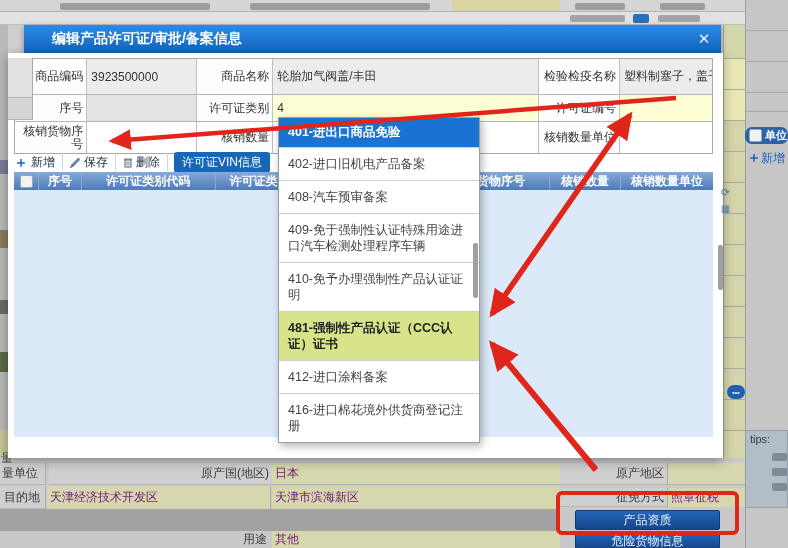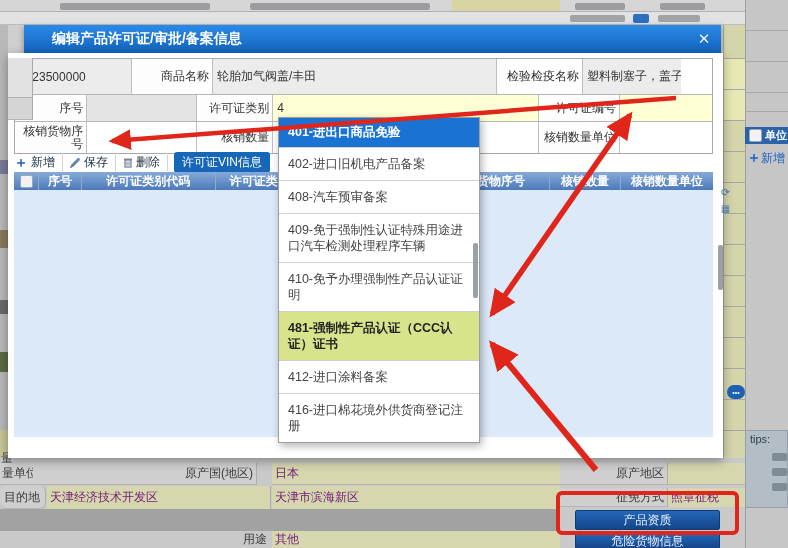--- a/index.html
+++ b/index.html
@@ -153,6 +153,7 @@
     <div class="a frm" style="left:6px;top:5px;width:699px;">
 
       <div class="frow" style="height:35px;">
+        <div class="fc flab" style="width:71px;">商品编码</div>
         <div class="fc fval bg-gray" style="width:108px;">3923500000</div>
         <div class="fc flab" style="width:75px;">商品名称</div>
         <div class="fc fval bg-gray" style="width:275px;">轮胎加气阀盖/丰田</div>

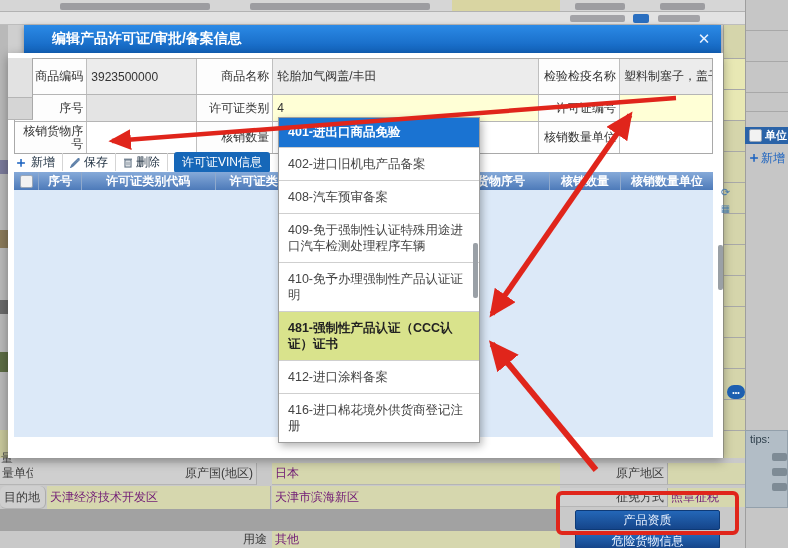--- a/index.html
+++ b/index.html
@@ -107,7 +107,7 @@
     <span class="plus">＋</span><span>新增</span>
   </div>
   <div class="a" style="left:745px;top:127px;width:43px;height:17px;background:#2a63a8;color:#fff;font-size:11px;font-weight:bold;
-              display:flex;align-items:center;padding-left:4px;overflow:hidden;">
+              display:flex;align-items:center;padding-left:4px;overflow:hidden;border-radius:7px;">
     <span class="chk" style="margin-right:3px;flex:none;"></span>
     <span>单位</span>
   </div>

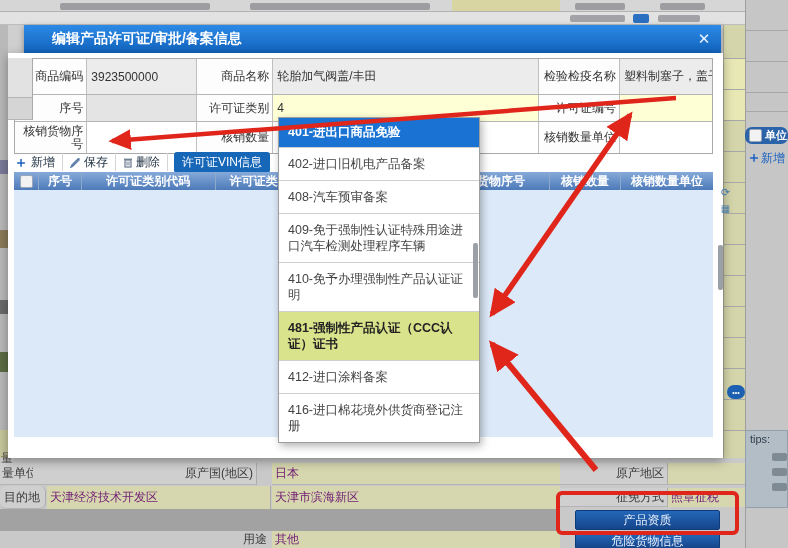--- a/index.html
+++ b/index.html
@@ -123,7 +123,7 @@
     <div class="a" style="left:1px;top:-8px;font-size:12px;color:#444;">量</div>
 
     <div class="a blab cellgray" style="left:0;top:5px;width:46px;height:22px;justify-content:flex-start;padding-left:2px;">量单位</div>
-    <div class="a blab cellgray" style="left:33px;top:5px;width:224px;height:22px;padding-left:16px;">原产国(地区)</div>
+    <div class="a blab cellgray" style="left:49px;top:5px;width:224px;height:22px;padding-left:16px;">原产国(地区)</div>
     <div class="a bval" style="left:272px;top:5px;width:288px;height:22px;border-bottom:1px solid #b5b5b5;">日本</div>
     <div class="a blab cellgray" style="left:560px;top:5px;width:108px;height:22px;">原产地区</div>
     <div class="a bval" style="left:668px;top:5px;width:77px;height:22px;border-bottom:1px solid #b5b5b5;"></div>

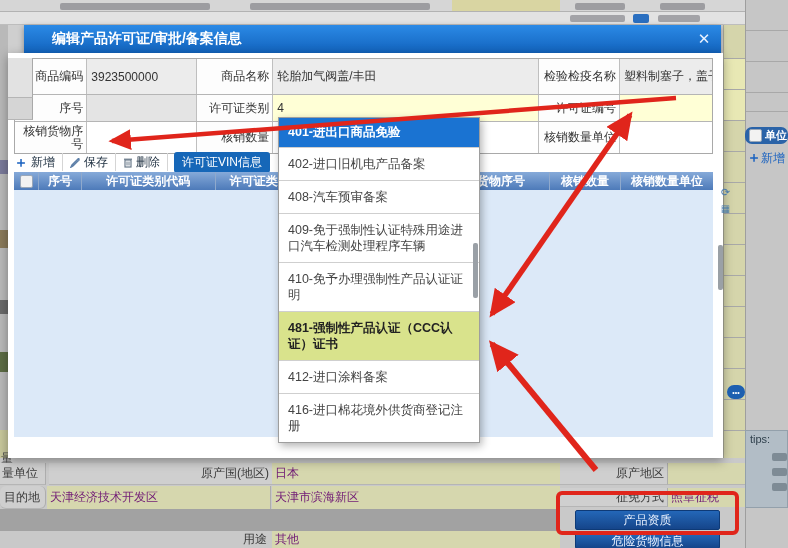--- a/index.html
+++ b/index.html
@@ -128,7 +128,7 @@
     <div class="a blab cellgray" style="left:560px;top:5px;width:108px;height:22px;">原产地区</div>
     <div class="a bval" style="left:668px;top:5px;width:77px;height:22px;border-bottom:1px solid #b5b5b5;"></div>
 
-    <div class="a blab cellgray" style="left:0;top:28px;width:46px;height:23px;justify-content:flex-start;padding-left:4px;border-radius:6px;">目的地</div>
+    <div class="a blab cellgray" style="left:0;top:28px;width:46px;height:23px;justify-content:flex-start;padding-left:4px;">目的地</div>
     <div class="a bval" style="left:47px;top:28px;width:224px;height:23px;border-right:1px solid #adadad;">天津经济技术开发区</div>
     <div class="a bval" style="left:272px;top:28px;width:288px;height:23px;">天津市滨海新区</div>
     <div class="a blab cellgray" style="left:560px;top:30px;width:108px;height:19px;">征免方式</div>

